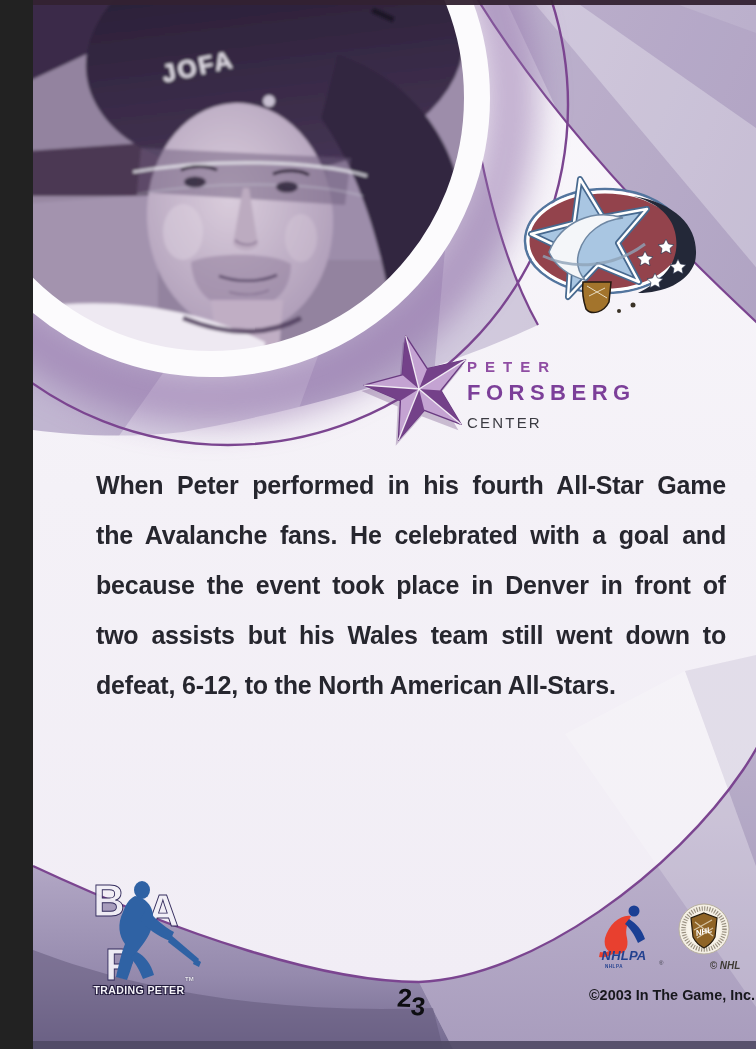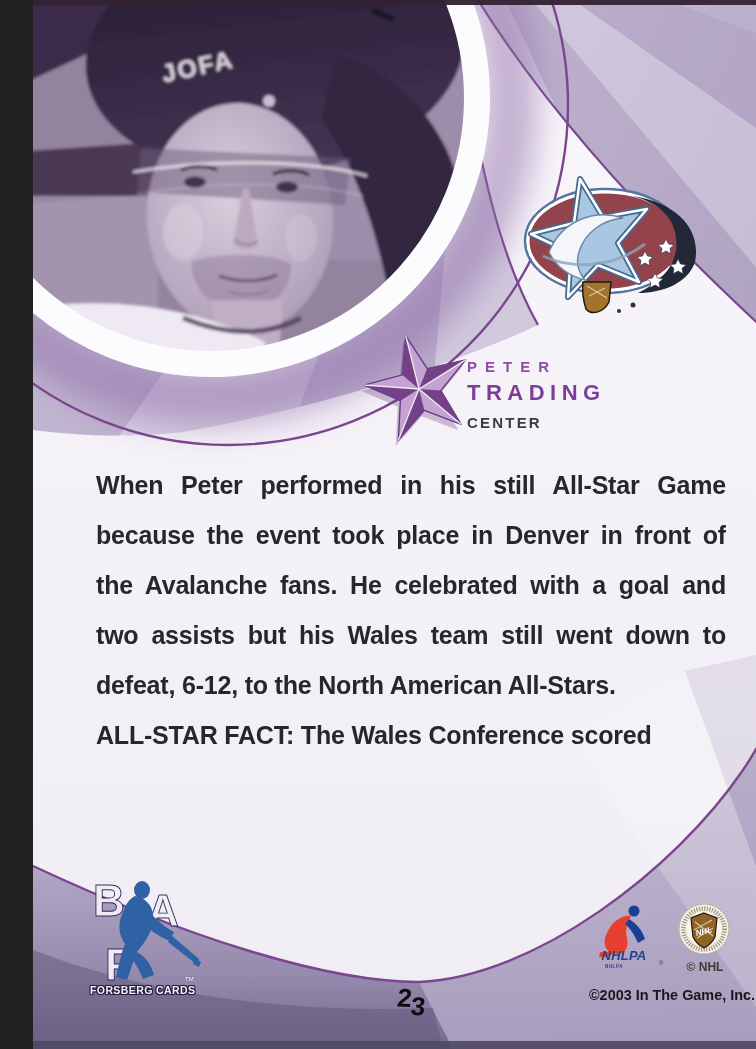--- a/index.html
+++ b/index.html
@@ -223,7 +223,7 @@
 
   <div class="abs" id="name-block">
     <div class="first-name">PETER</div>
-    <div class="last-name">TRADING</div>
+    <div class="last-name">FORSBERG</div>
     <div class="position">CENTER</div>
   </div>
 

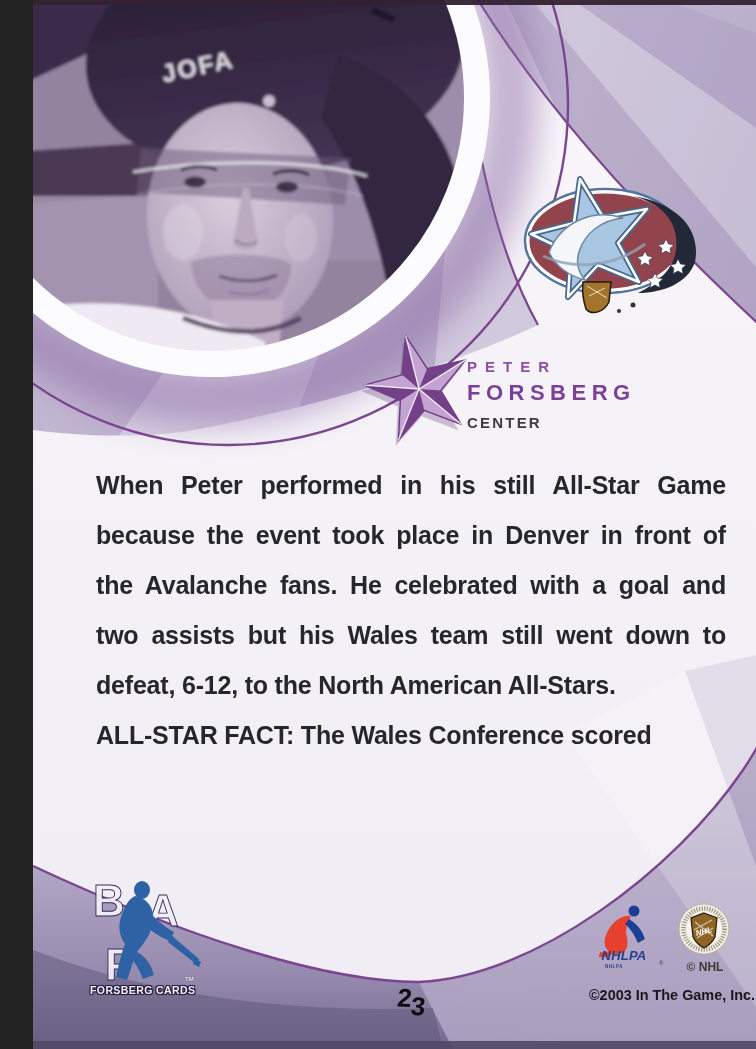--- a/index.html
+++ b/index.html
@@ -14,7 +14,7 @@
   #name-block{left:434px;top:358px;}
   .first-name{font-size:15px;font-weight:700;letter-spacing:8px;color:#8f4da3;margin:0 0 5px 0;}
   .last-name{font-size:22px;font-weight:800;letter-spacing:5.5px;color:#7c3f99;margin:0 0 8px 0;}
-  .position{font-size:15px;font-weight:700;letter-spacing:2.2px;color:#3b3b42;}
+  .position{font-size:15px;font-weight:400;letter-spacing:2.2px;color:#3b3b42;}
   
   #copy-block{left:63px;top:460px;width:630px;color:#26262e;font-size:25px;font-weight:600;letter-spacing:-0.2px;}
   #copy-block .line{height:50px;line-height:50px;white-space:nowrap;}

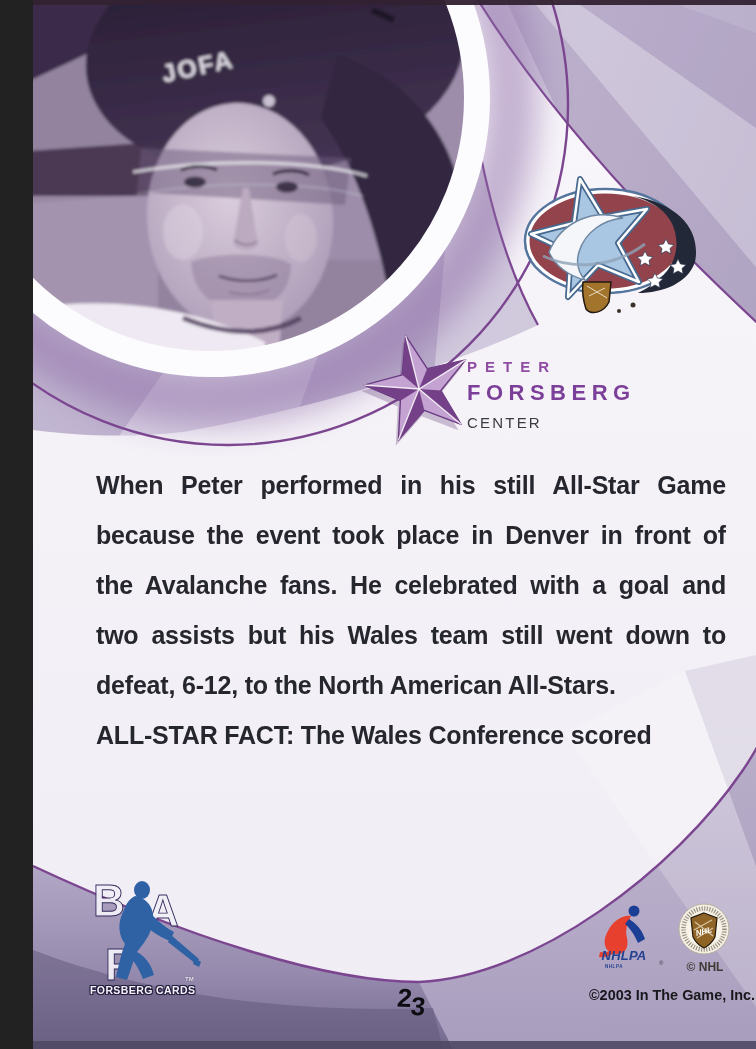--- a/index.html
+++ b/index.html
@@ -228,7 +228,7 @@
   </div>
 
   <div class="abs" id="copy-block">
-    <div class="line j">When Peter performed in his still All-Star Game</div>
+    <div class="line j">When Peter performed in his fourth All-Star Game</div>
     <div class="line j">because the event took place in Denver in front of</div>
     <div class="line j">the Avalanche fans. He celebrated with a goal and</div>
     <div class="line j">two assists but his Wales team still went down to</div>

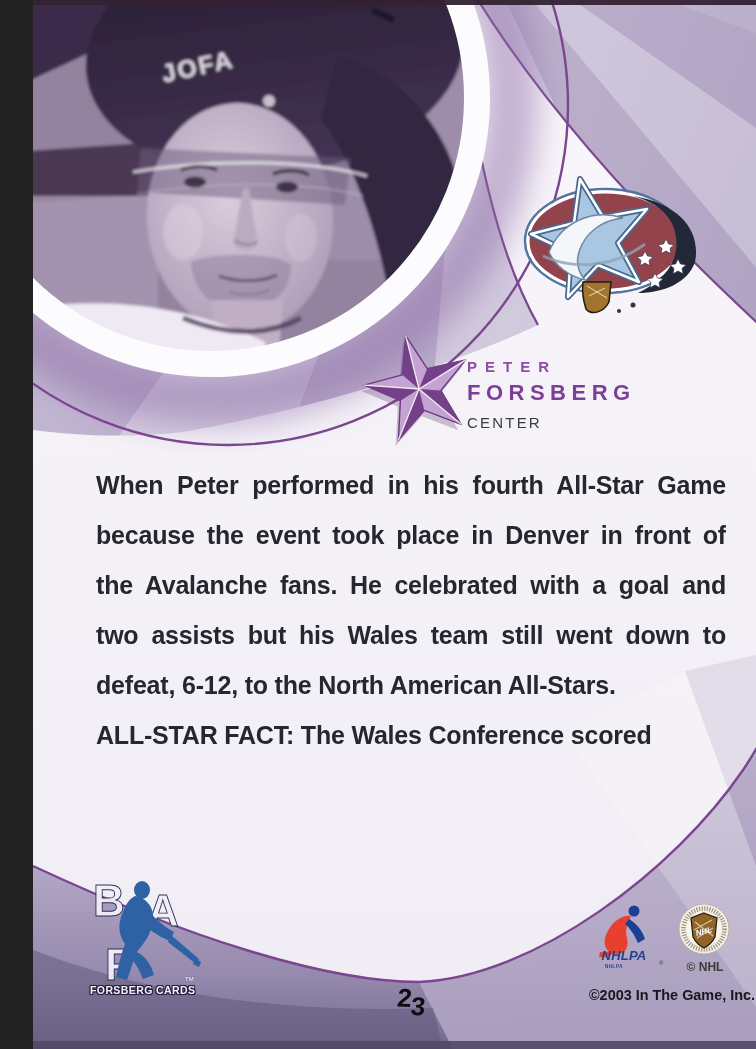--- a/index.html
+++ b/index.html
@@ -229,8 +229,8 @@
 
   <div class="abs" id="copy-block">
     <div class="line j">When Peter performed in his fourth All-Star Game</div>
+    <div class="line j">the Avalanche fans. He celebrated with a goal and</div>
     <div class="line j">because the event took place in Denver in front of</div>
-    <div class="line j">the Avalanche fans. He celebrated with a goal and</div>
     <div class="line j">two assists but his Wales team still went down to</div>
     <div class="line">defeat, 6-12, to the North American All-Stars.</div>
     <div class="line">ALL-STAR FACT: The Wales Conference scored</div>

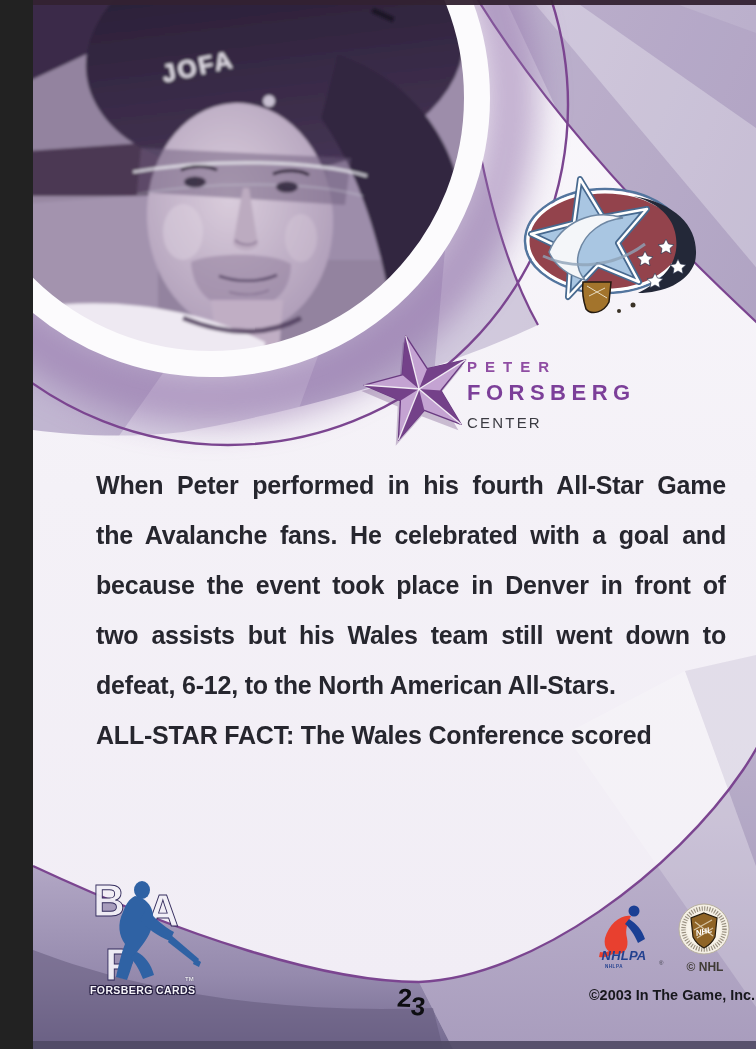--- a/index.html
+++ b/index.html
@@ -233,7 +233,6 @@
     <div class="line j">because the event took place in Denver in front of</div>
     <div class="line j">two assists but his Wales team still went down to</div>
     <div class="line">defeat, 6-12, to the North American All-Stars.</div>
-    <div class="line">ALL-STAR FACT: The Wales Conference scored</div>
   </div>
 
   <svg class="abs" id="bap-logo" viewBox="0 0 112 134">

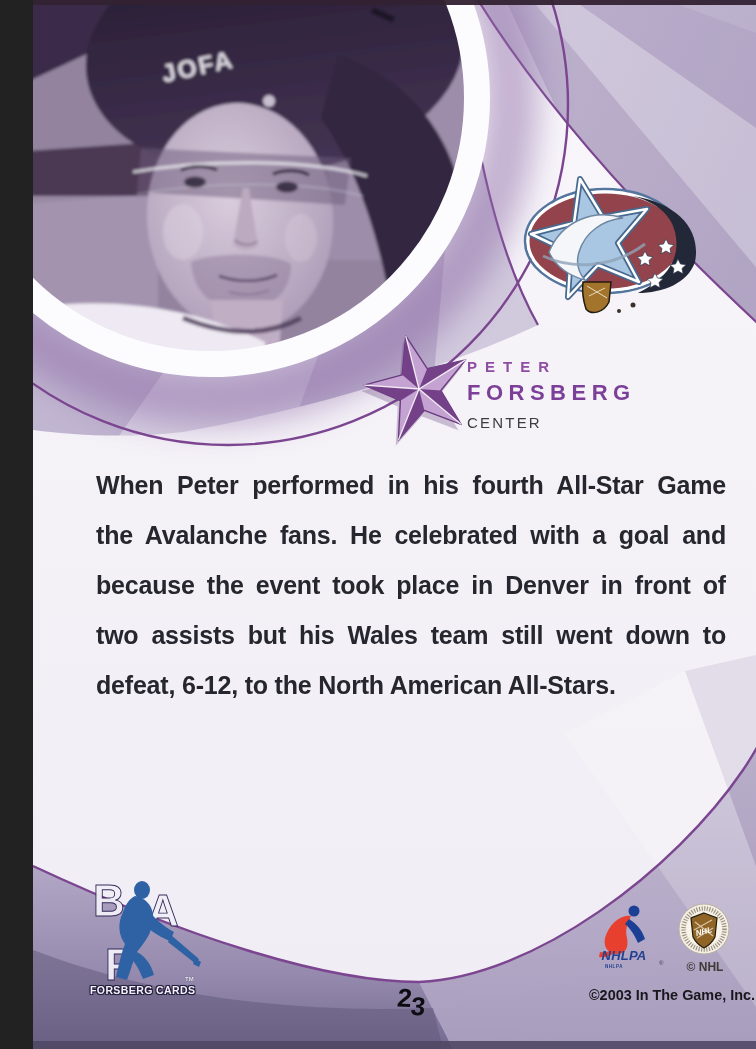--- a/index.html
+++ b/index.html
@@ -37,7 +37,7 @@
   #nhlpa-reg{left:626px;top:960px;font-size:6px;color:#3c3c46;}
   
   #nhl-box{left:644px;top:902px;width:54px;height:56px;}
-  #nhl-copy{left:648px;top:960px;width:48px;text-align:center;font-size:12px;font-weight:700;color:#3f3b35;}
+  #nhl-copy{left:668px;top:960px;width:48px;text-align:center;font-size:10px;font-weight:700;color:#3f3b35;font-style:italic;}
 </style>
 </head>
 <body>

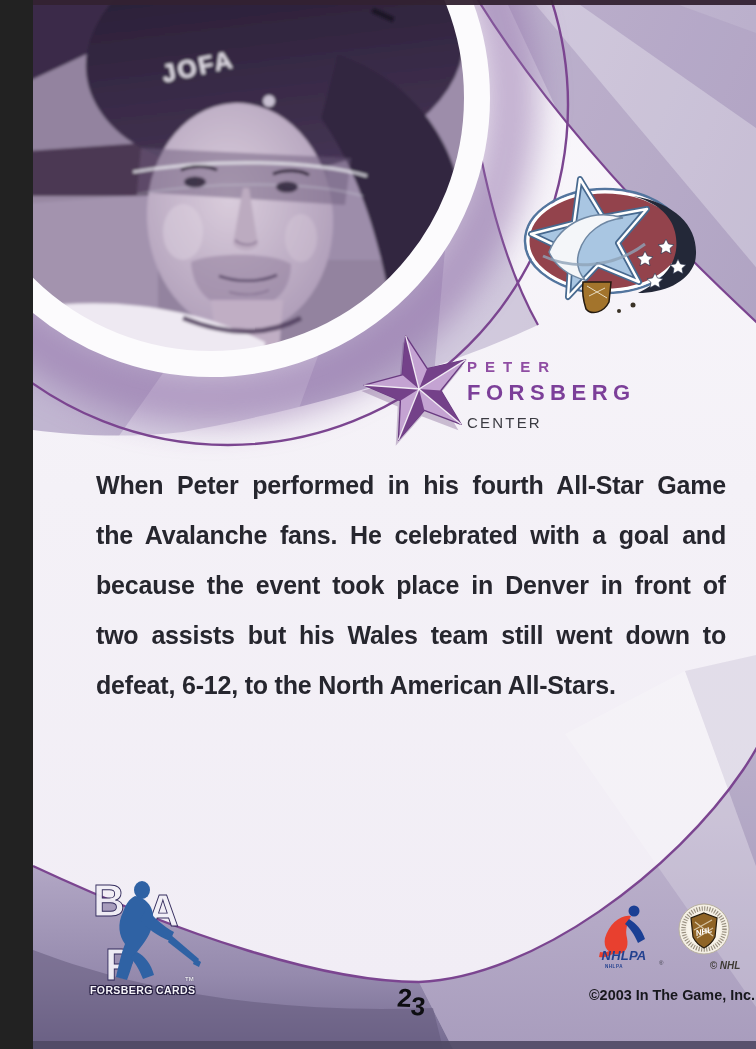--- a/index.html
+++ b/index.html
@@ -250,7 +250,7 @@
       <path d="M106,84 L112,88 L110,93 L104,90 Z"></path>
     </g>
   </svg>
-  <div class="abs" id="bap-sub">FORSBERG CARDS</div>
+  <div class="abs" id="bap-sub">TRADING PETER</div>
   <div class="abs" id="bap-tm">TM</div>
 
   <svg class="abs" id="nhlpa-box" viewBox="0 0 70 80">

